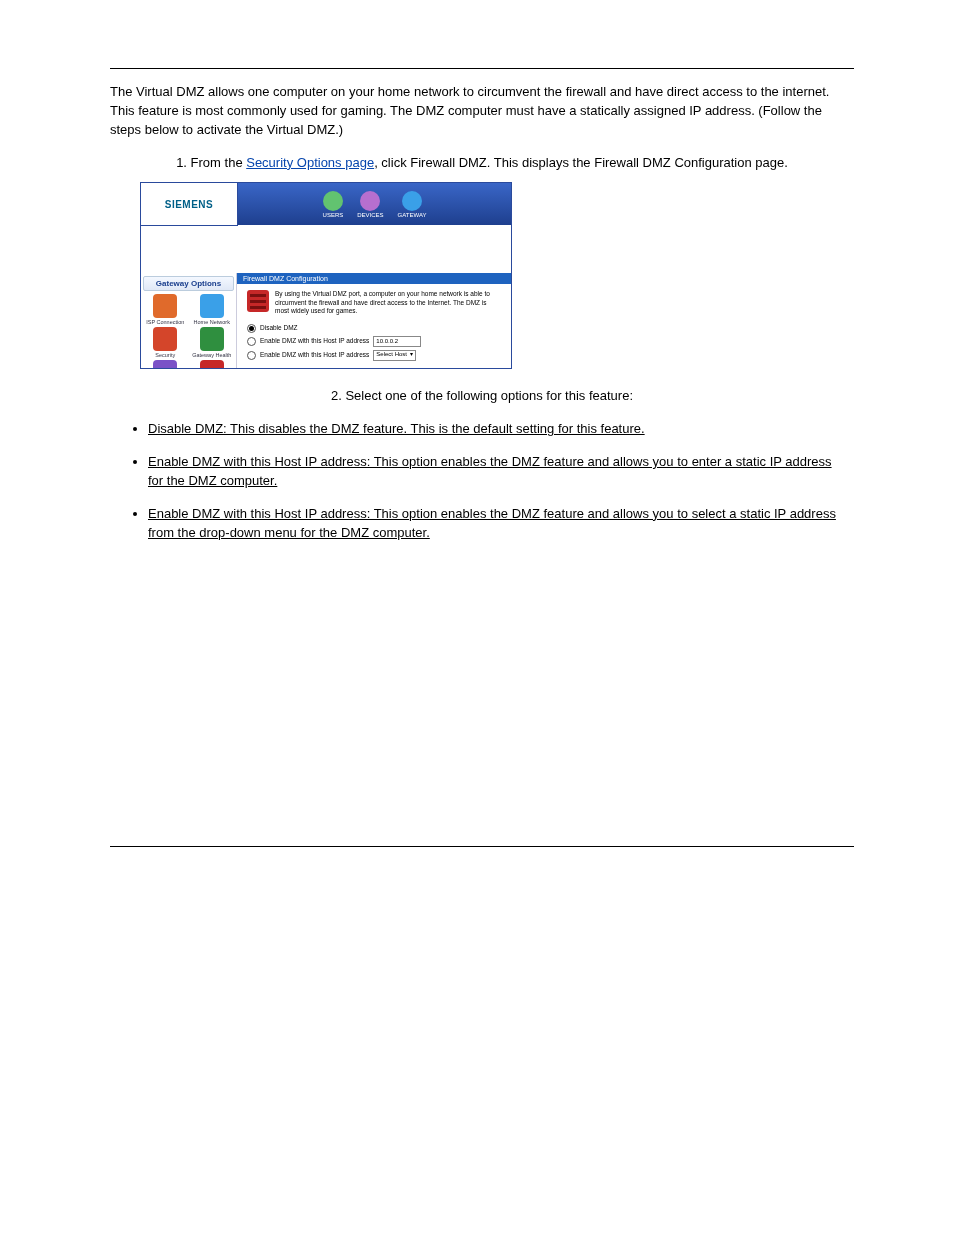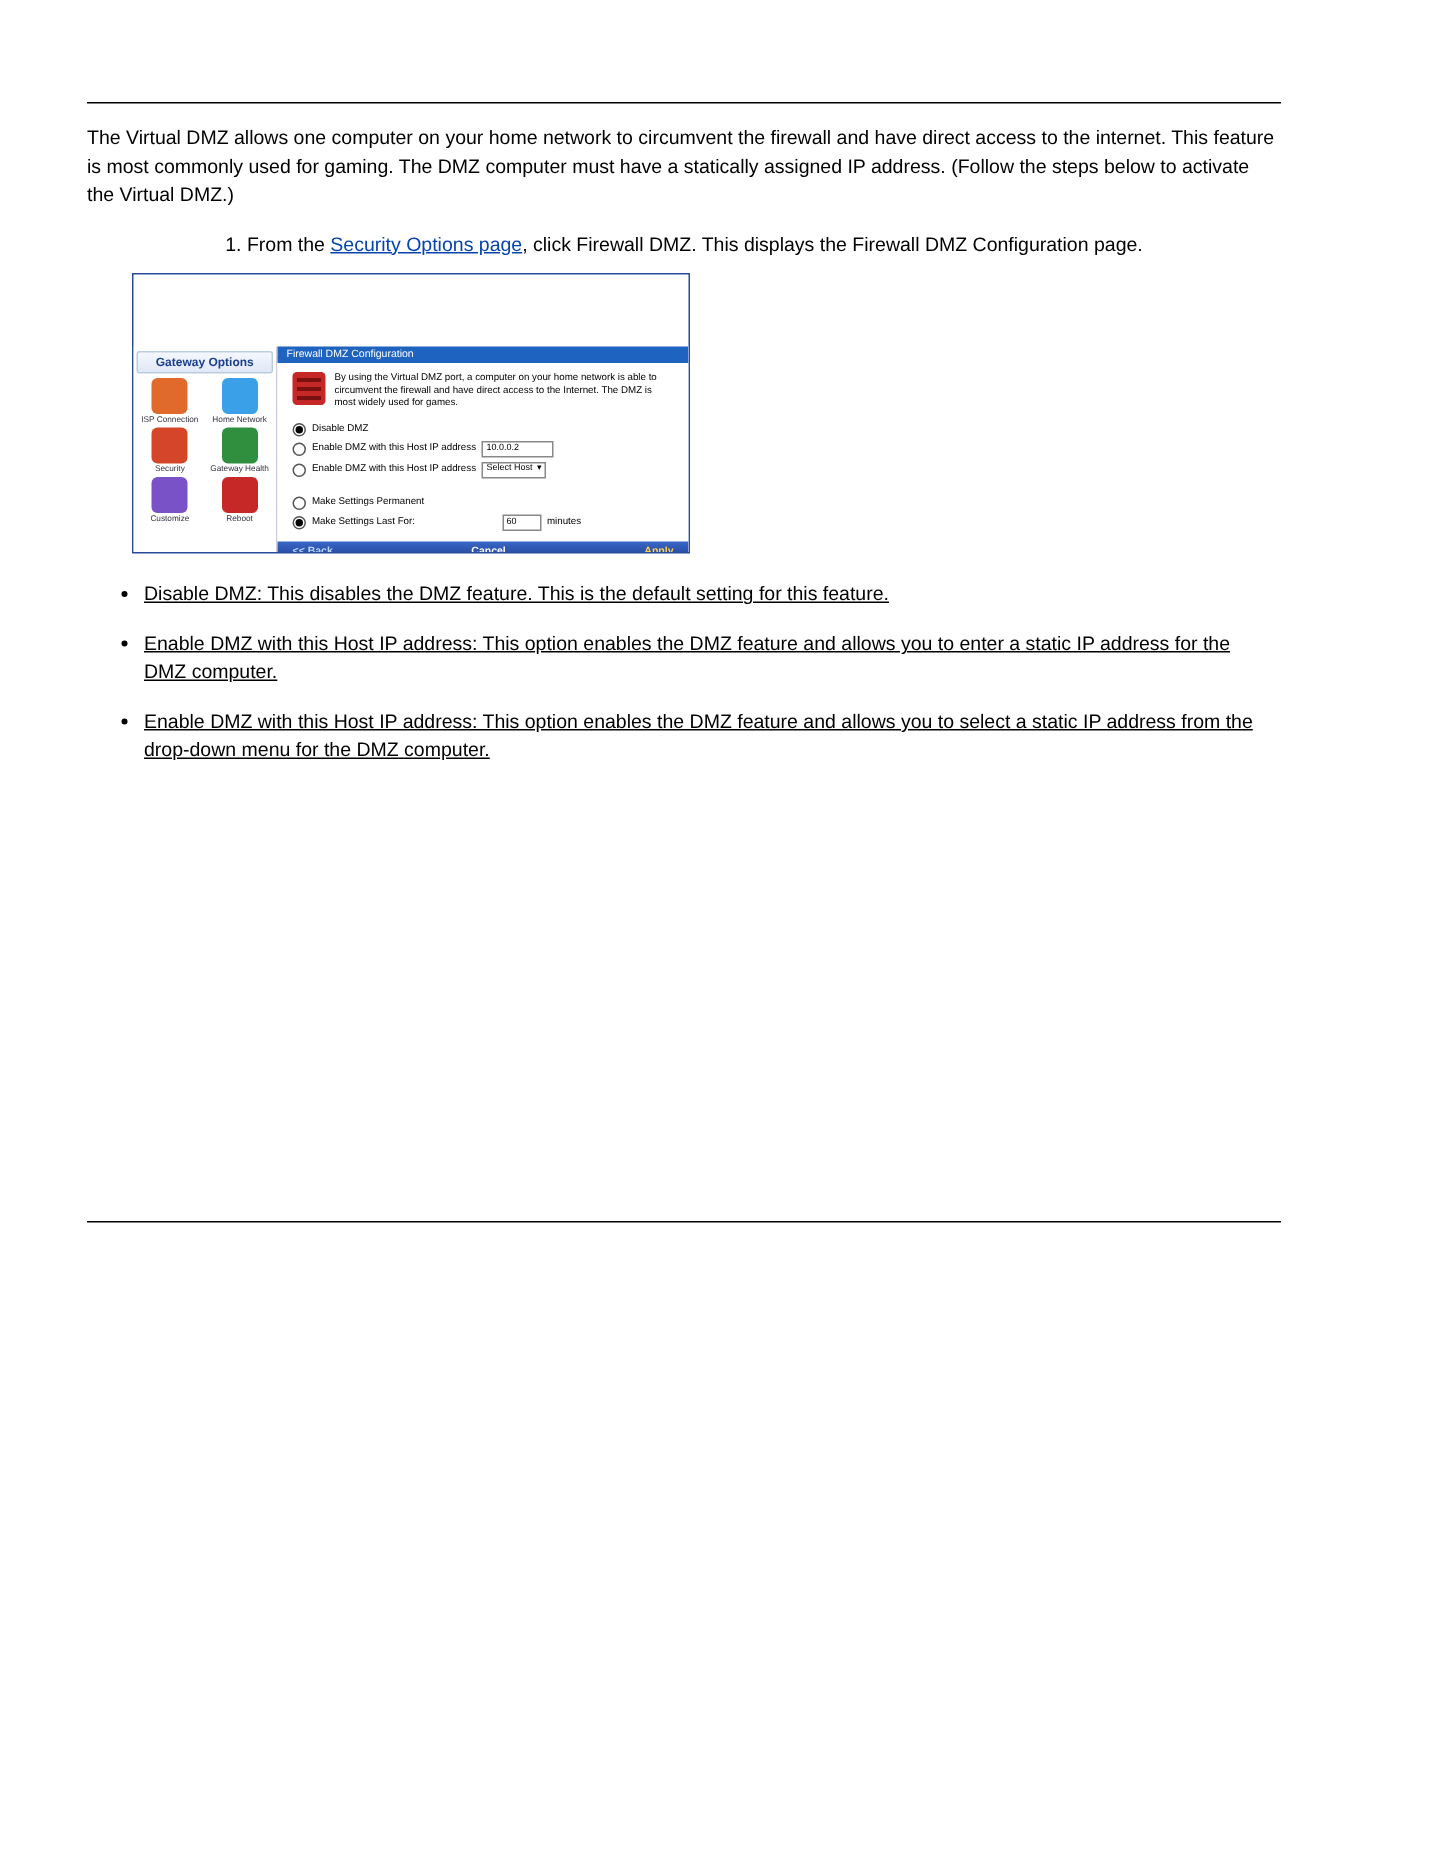--- a/index.html
+++ b/index.html
@@ -13,7 +13,7 @@
   .page {
     width: 954px;
     margin: 0 auto;
-    padding: 40px 100px 40px 58px;
+    padding: 40px 100px 40px 110px;
     box-sizing: border-box;
   }
   .hr-top {

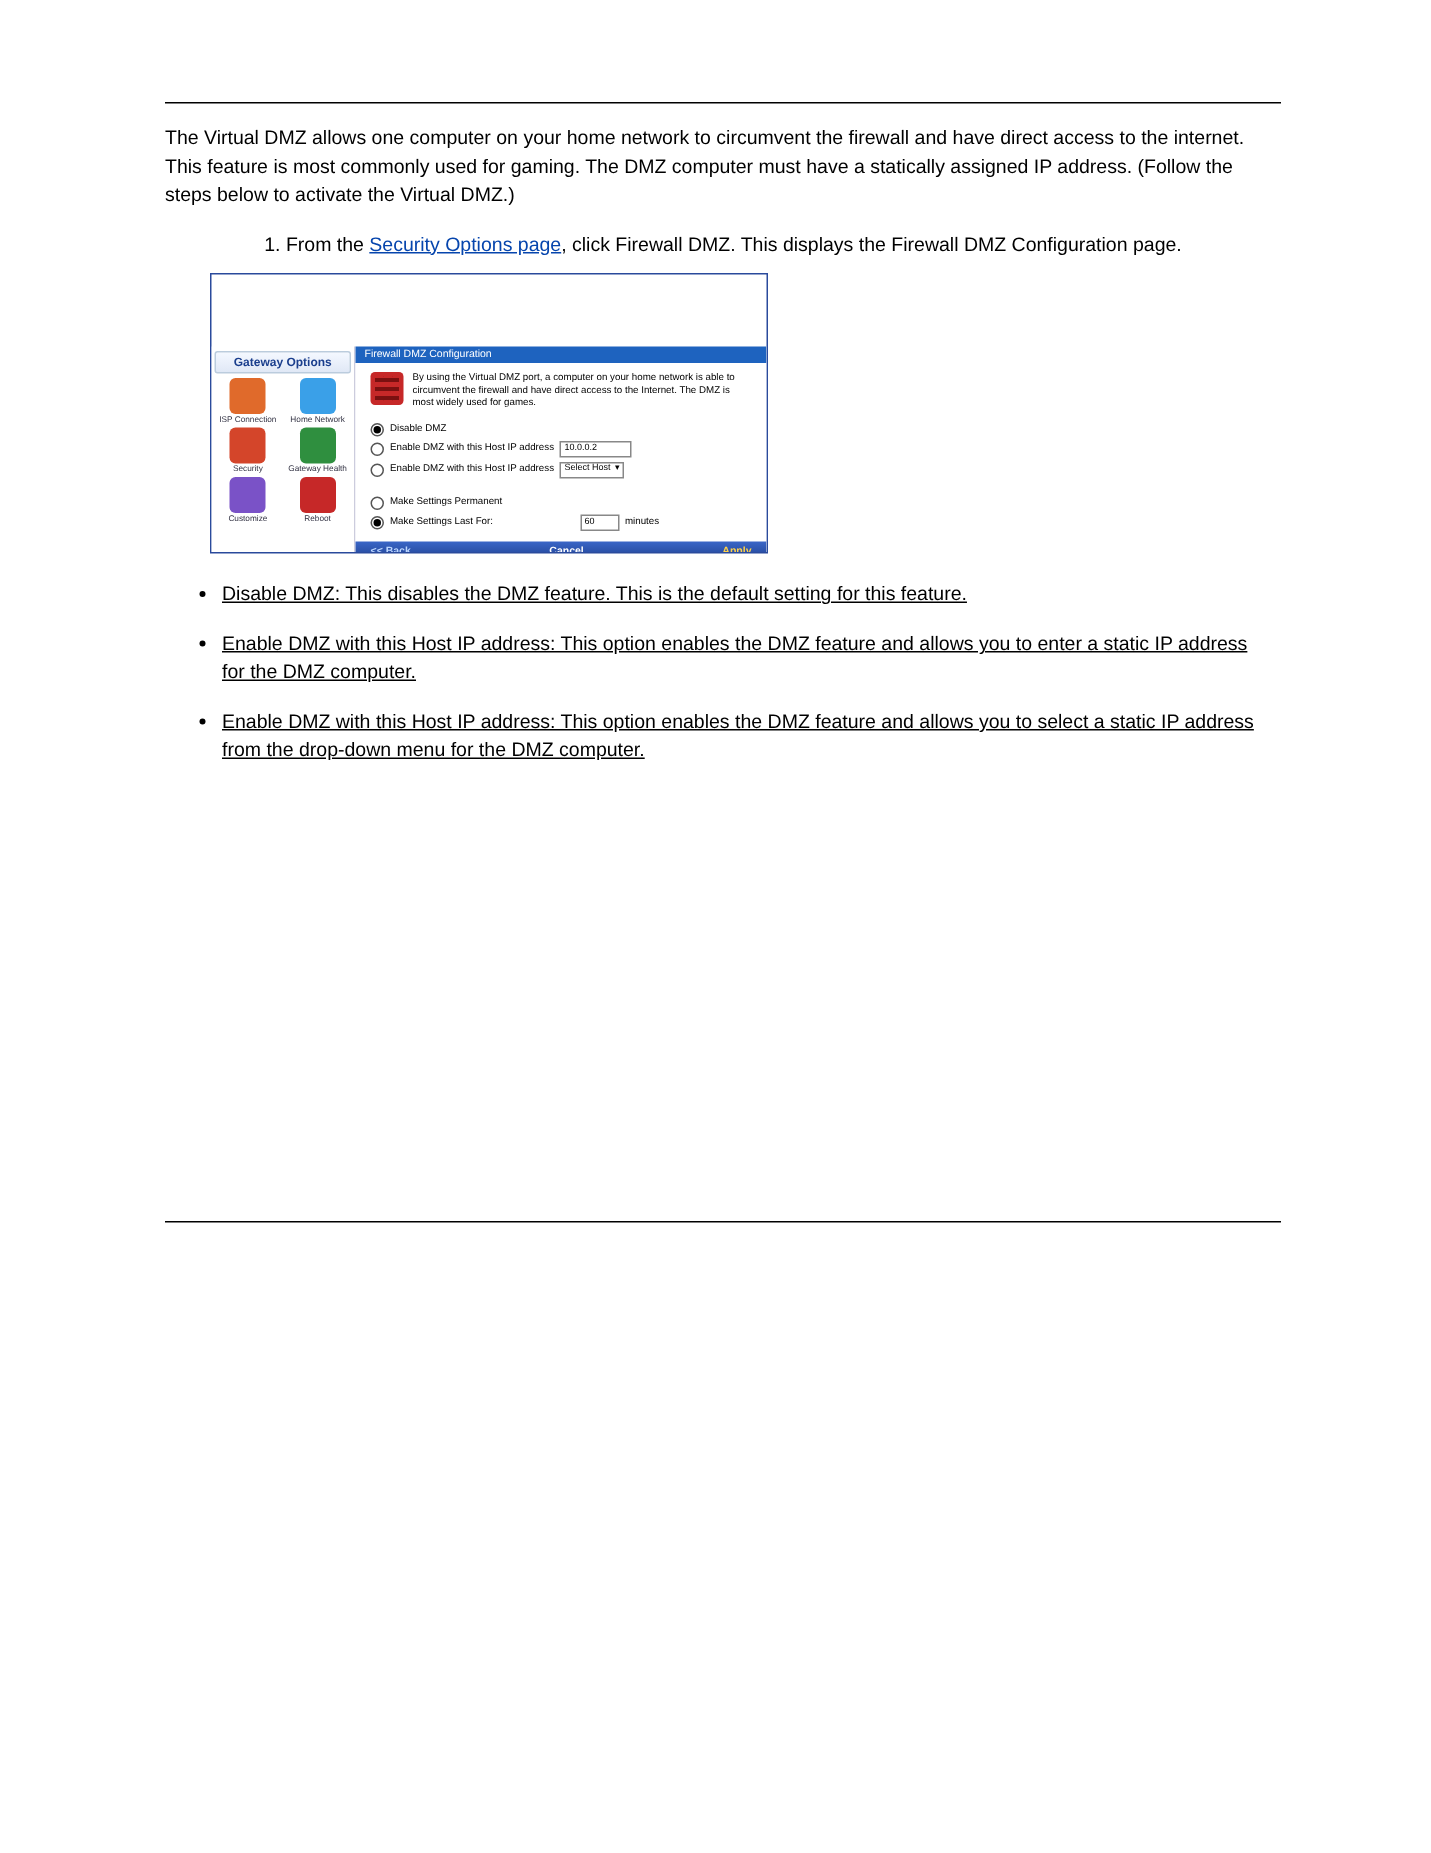--- a/index.html
+++ b/index.html
@@ -217,6 +217,23 @@
   </p>
 
   <div class="app-shot">
+    <div class="app-top">
+      <div class="logo-box">SIEMENS</div>
+      <div class="top-nav">
+        <div class="nav-pill">
+          <span class="nav-icon" style="background:#62c370"></span>
+          <span>USERS</span>
+        </div>
+        <div class="nav-pill">
+          <span class="nav-icon" style="background:#b76fcf"></span>
+          <span>DEVICES</span>
+        </div>
+        <div class="nav-pill">
+          <span class="nav-icon" style="background:#3aa0e8"></span>
+          <span>GATEWAY</span>
+        </div>
+      </div>
+    </div>
     <div class="app-body">
       <div class="sidebar">
         <div class="sidebar-title">Gateway Options</div>

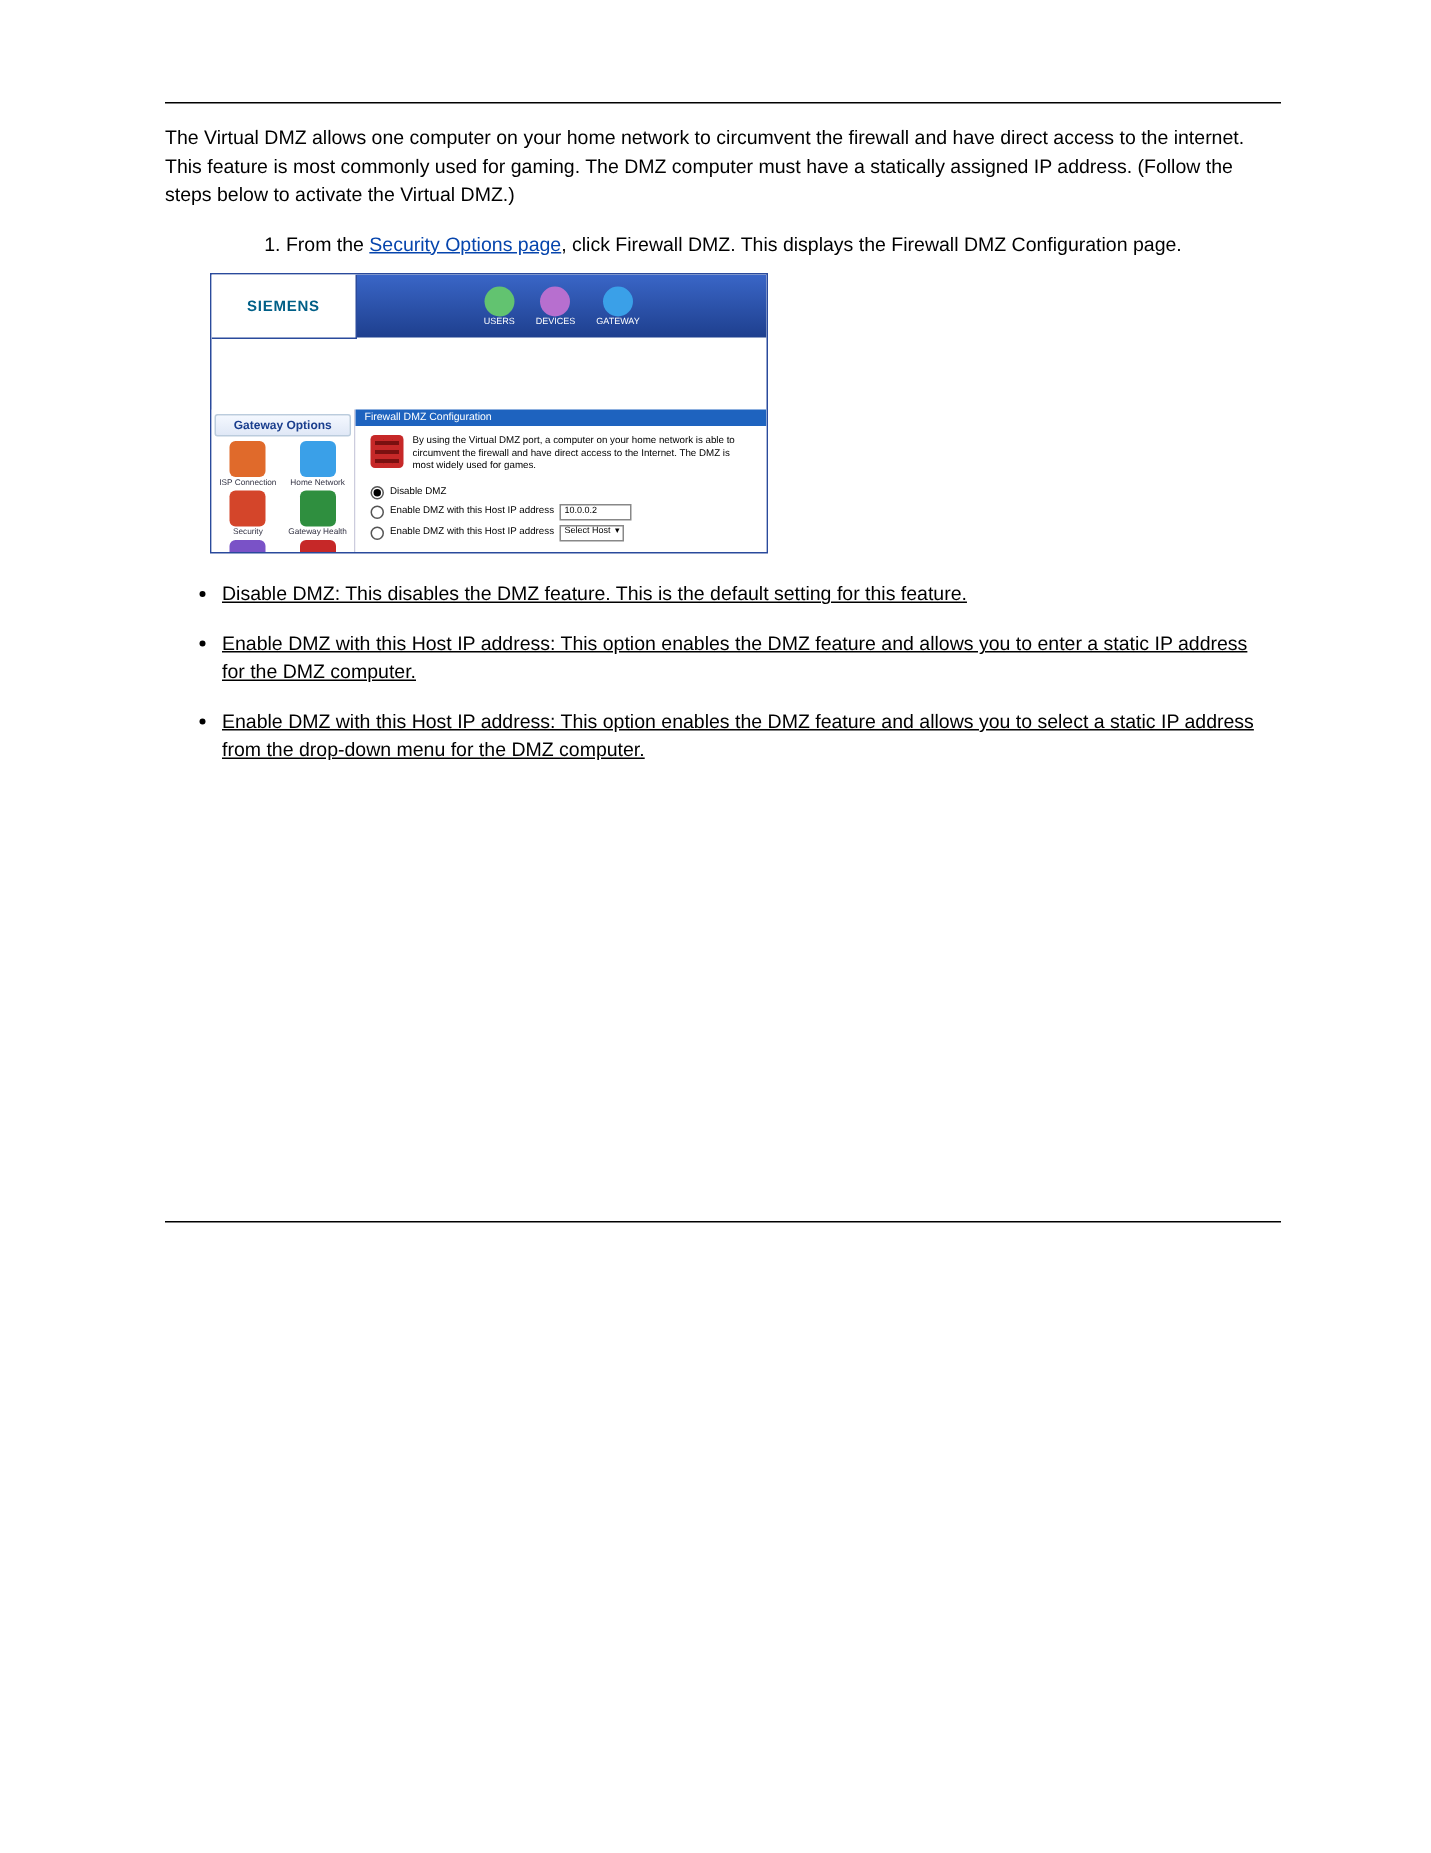--- a/index.html
+++ b/index.html
@@ -310,6 +310,7 @@
     </div>
   </div>
 
+  <p class="body-text step-row">2. Select one of the following options for this feature:</p>
 
   <ul class="bullet-list">
     <li>Disable DMZ: This disables the DMZ feature. This is the default setting for this feature.</li>

